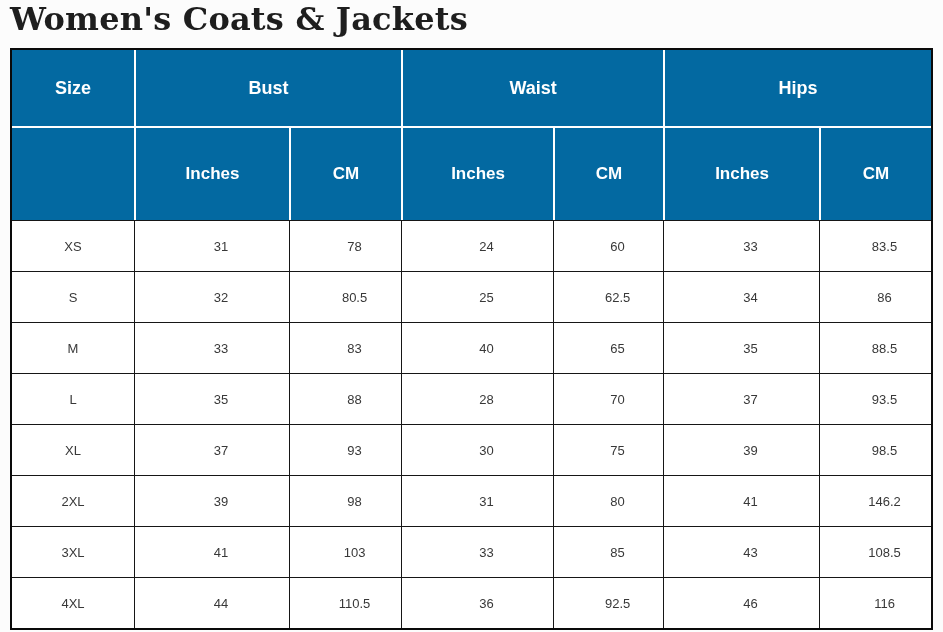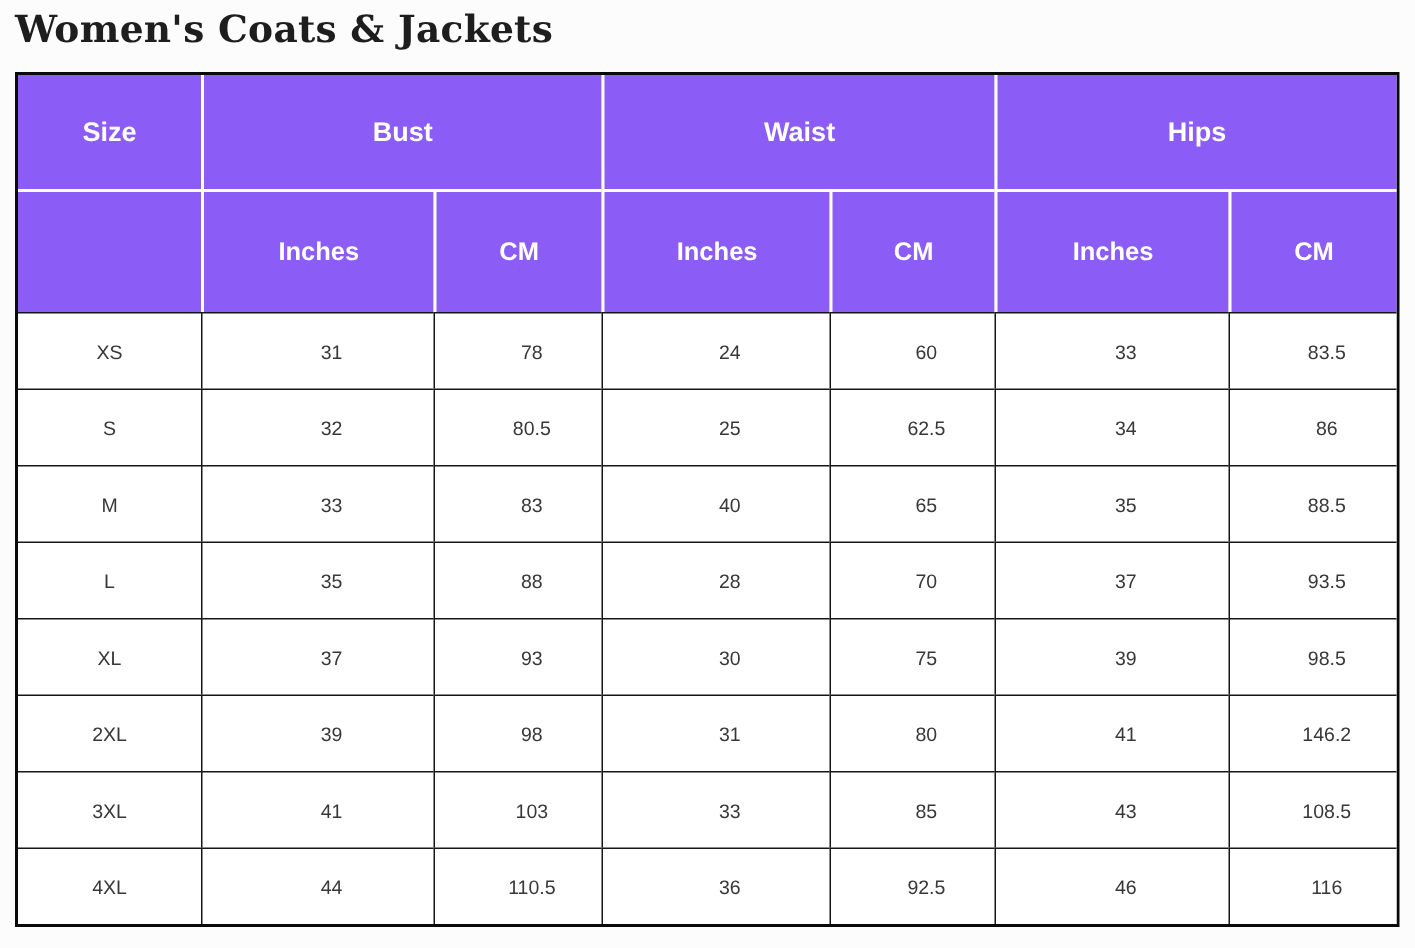--- a/index.html
+++ b/index.html
@@ -13,7 +13,7 @@
   .page-title {
     font-family: "DejaVu Serif", serif;
     font-weight: 700;
-    font-size: 25px;
+    font-size: 32px;
     line-height: 33px;
     color: #1e1e1e;
     margin: 3px 0 0 10px;

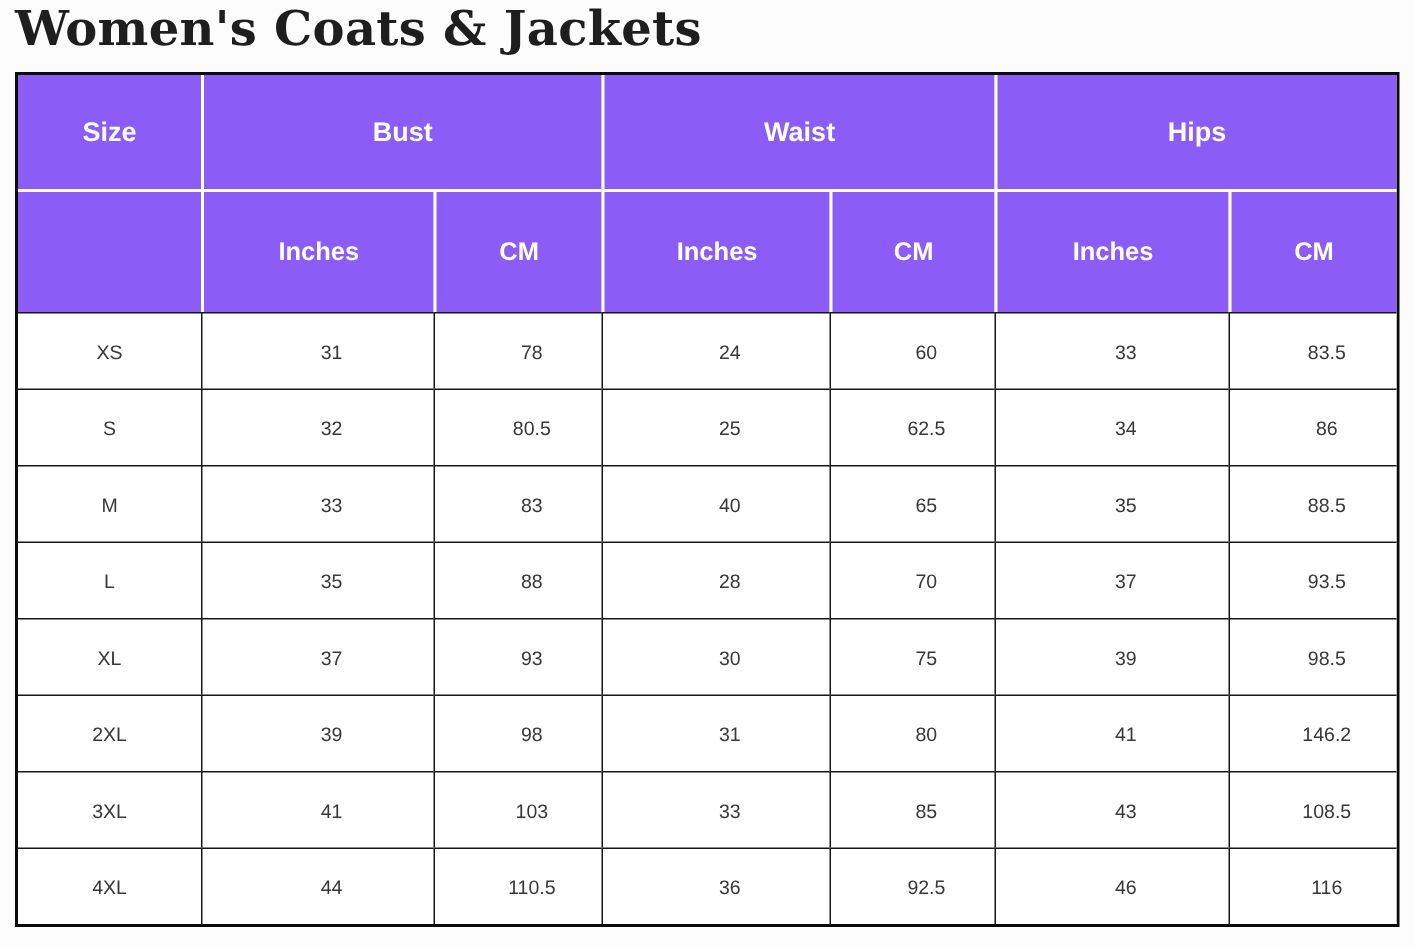--- a/index.html
+++ b/index.html
@@ -29,7 +29,7 @@
     background: #ffffff;
   }
   thead th {
-    background: #8b5cf6;
+    background: #0369a1;
     color: #ffffff;
     font-weight: 700;
     text-align: center;

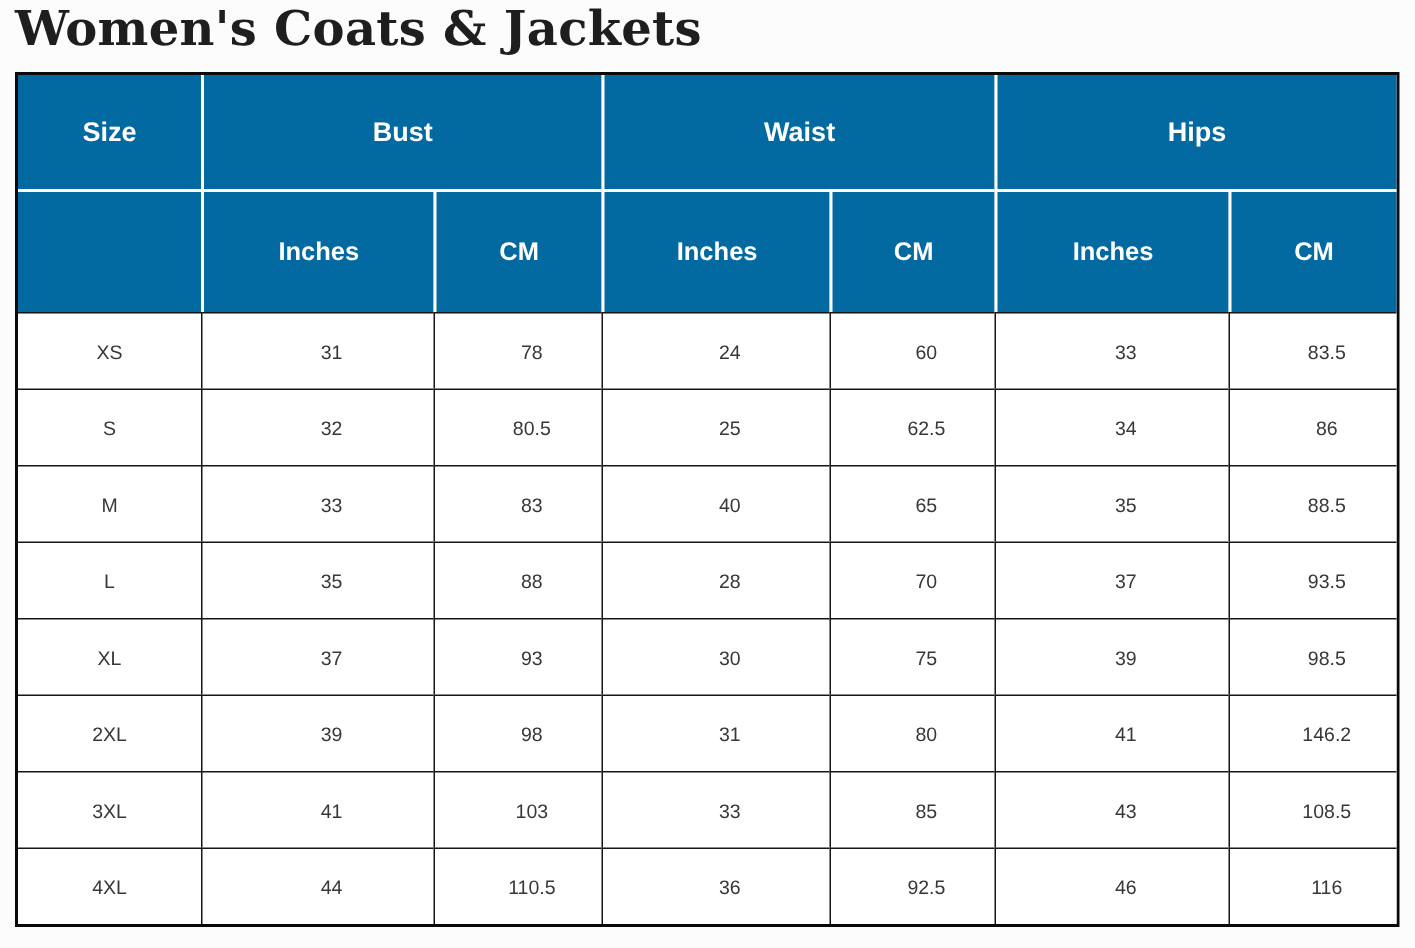--- a/index.html
+++ b/index.html
@@ -43,7 +43,7 @@
   }
   thead tr.group-row th + th { border-left: 2px solid #ffffff; }
   thead tr.sub-row th {
-    height: 80px;
+    height: 92px;
     font-size: 17px;
   }
   thead tr.sub-row th + th { border-left: 2px solid #ffffff; }

